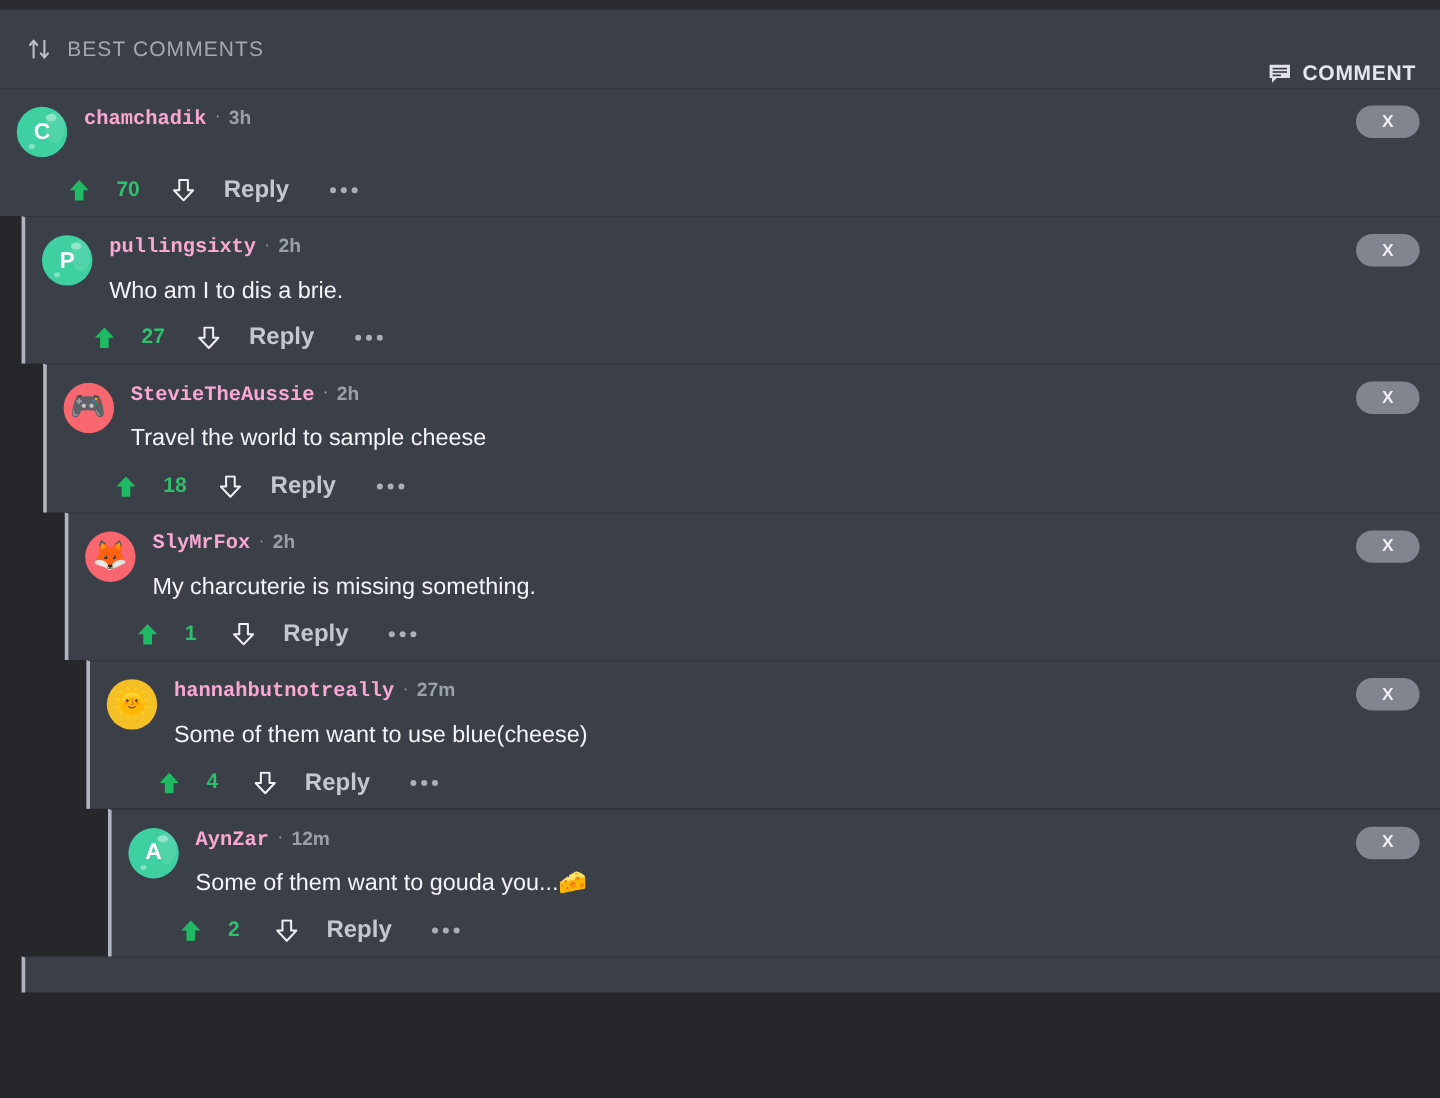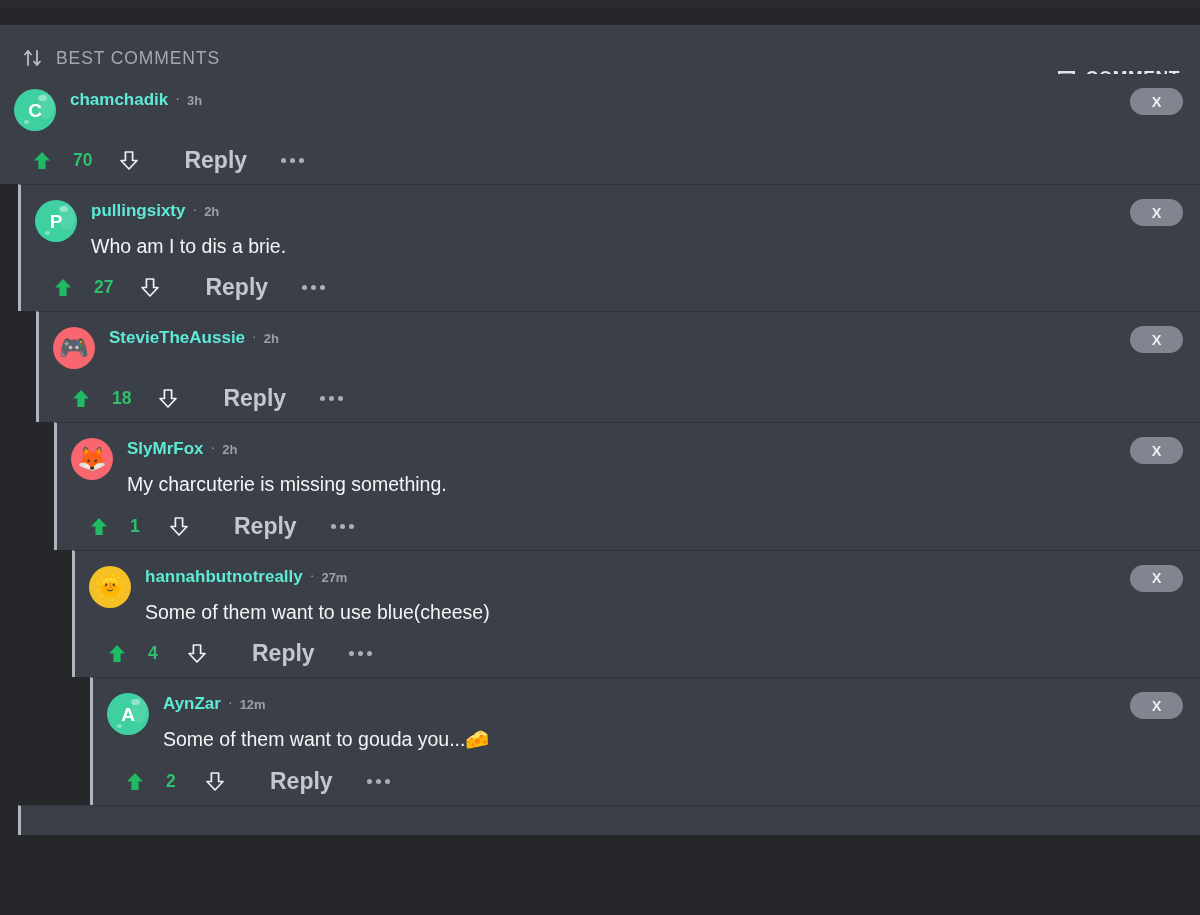--- a/index.html
+++ b/index.html
@@ -15,7 +15,7 @@
 
   
   .header {
-    position: absolute; top: 25px; left: 0; width: 1200px; height: 66px;
+    position: absolute; top: 8px; left: 0; width: 1200px; height: 66px;
     background: #3b3f48;
     display: flex; align-items: center; justify-content: space-between;
     padding: 0 20px 0 22px;

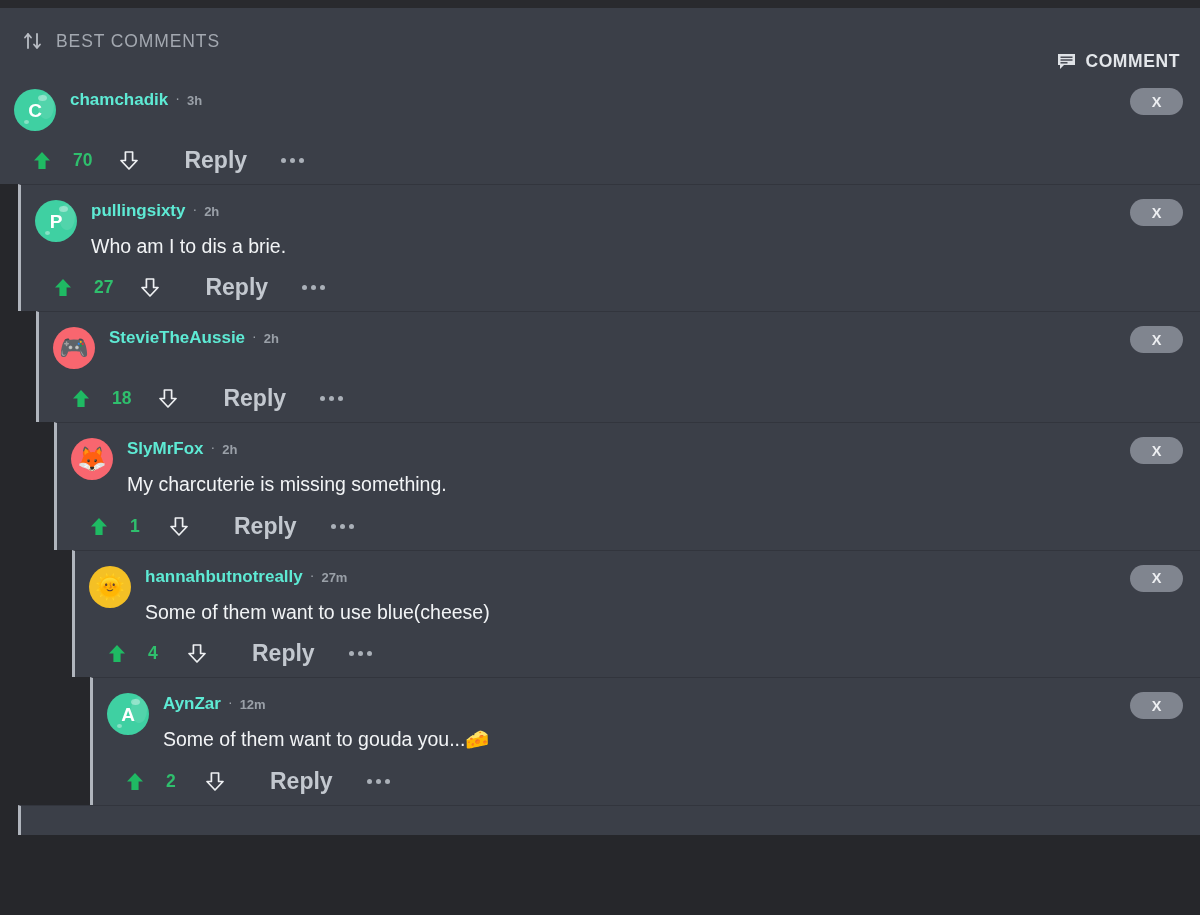--- a/index.html
+++ b/index.html
@@ -66,7 +66,7 @@
 
   .meta-col { margin-left: 14px; flex: 1 1 auto; min-width:0; }
   .byline { display:flex; align-items:baseline; gap:7px; line-height:1; padding-top:3px; }
-  .uname { color:#5eead4; font-size:17px; font-weight:bold; }
+  .uname { color:#f9a8d4; font-size:17px; font-weight:bold;font-family:Liberation Mono, monospace; }
   .dotsep { color:#9aa0a8; font-size:14px; position:relative; top:-2px; }
   .age { color:#9aa0a8; font-size:13px; font-weight:bold; }
 

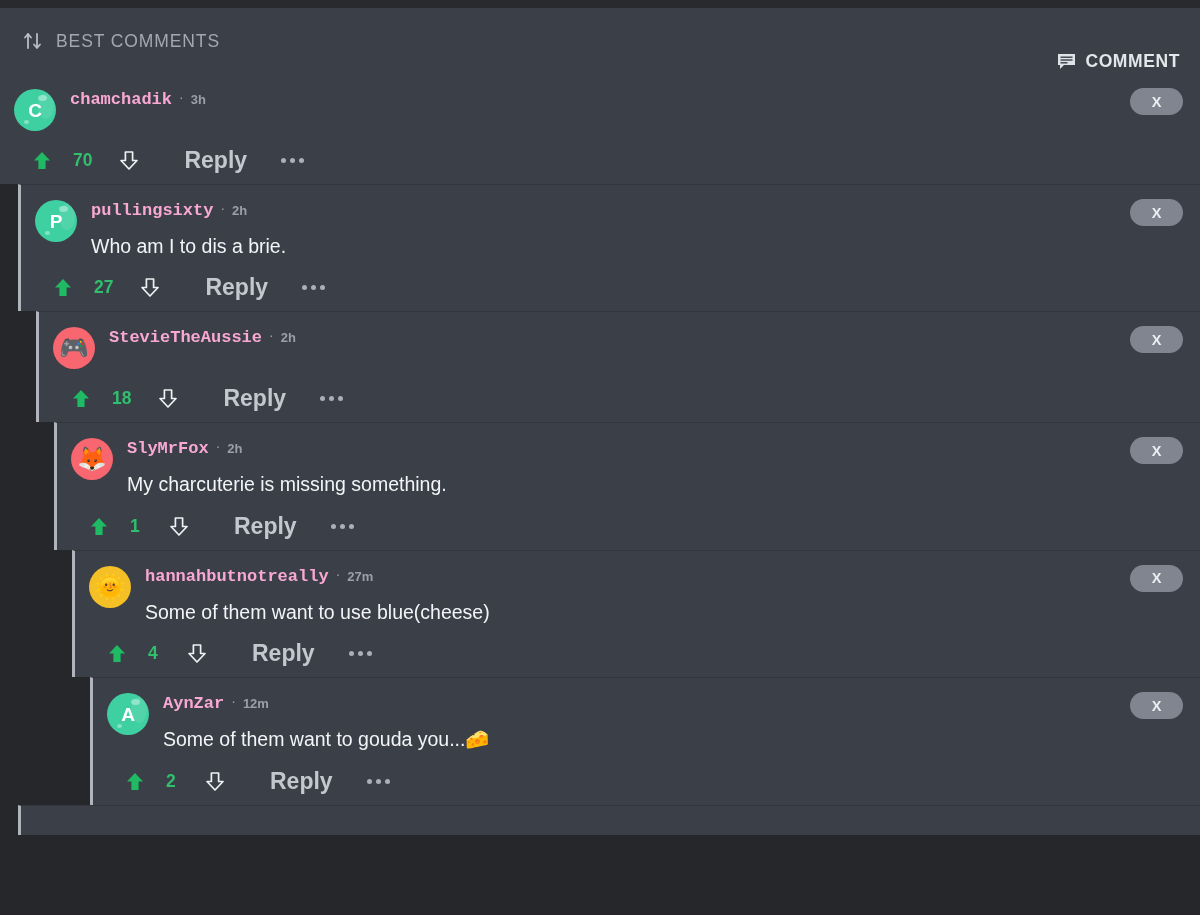--- a/index.html
+++ b/index.html
@@ -68,7 +68,7 @@
   .byline { display:flex; align-items:baseline; gap:7px; line-height:1; padding-top:3px; }
   .uname { color:#f9a8d4; font-size:17px; font-weight:bold;font-family:Liberation Mono, monospace; }
   .dotsep { color:#9aa0a8; font-size:14px; position:relative; top:-2px; }
-  .age { color:#9aa0a8; font-size:13px; font-weight:bold; }
+  .age { color:#9aa0a8; font-size:16px; font-weight:bold; }
 
   .ctext {
     color:#f2f4f6; font-size:19.5px; margin-top:15px; line-height:1.25;

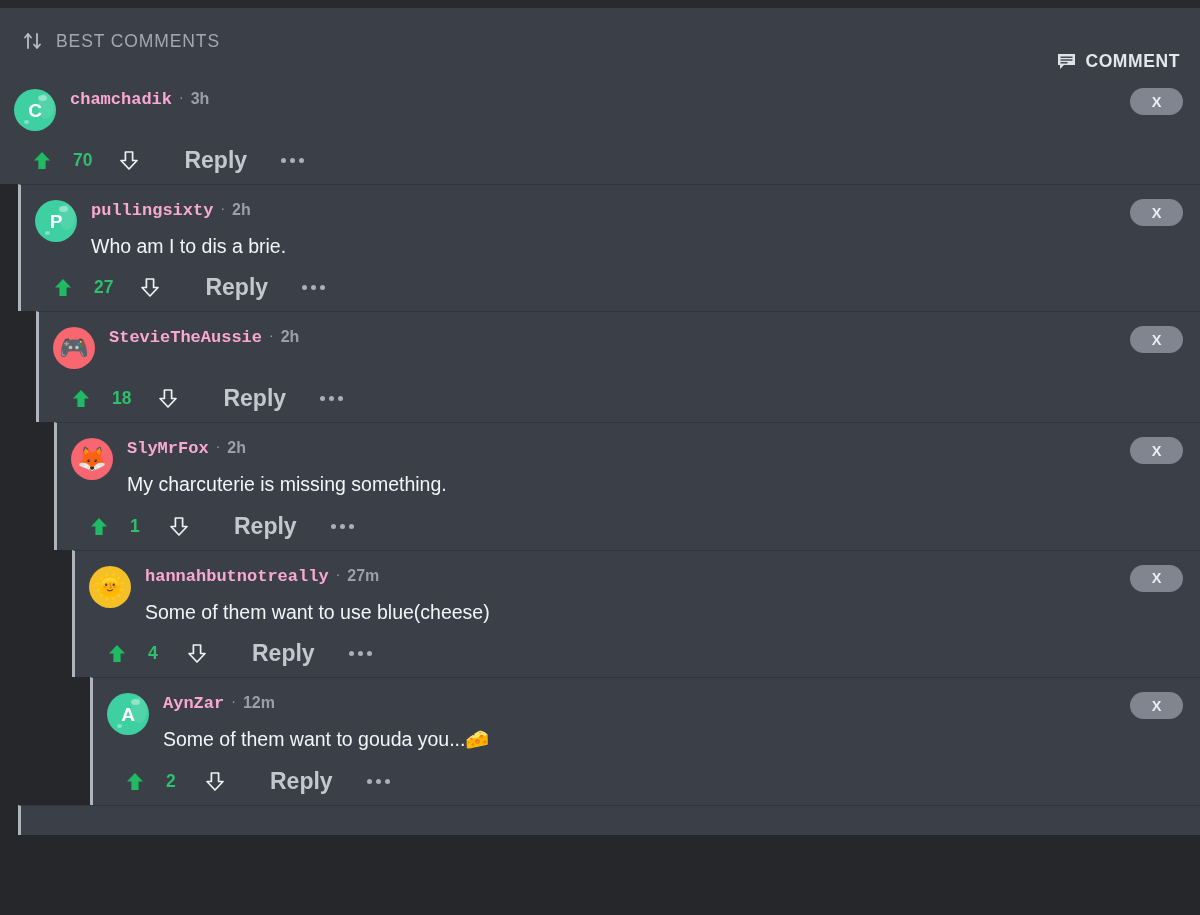--- a/index.html
+++ b/index.html
@@ -75,7 +75,7 @@
     word-wrap:break-word;
   }
 
-  .actions { display:flex; align-items:center; gap:0; margin-top:16px; padding-left:29px; }
+  .actions { display:flex; gap:0; margin-top:16px; padding-left:53px; }
   .upvote { color:#1fba63; display:flex; align-items:center; padding:0 4px; }
   .score { color:#2fbf6d; font-size:17.5px; font-weight:bold; margin:0 0 0 18px; min-width:12px; }
   .downvote { color:#eef0f2; display:flex; align-items:center; margin-left:24px; padding:0 4px; }

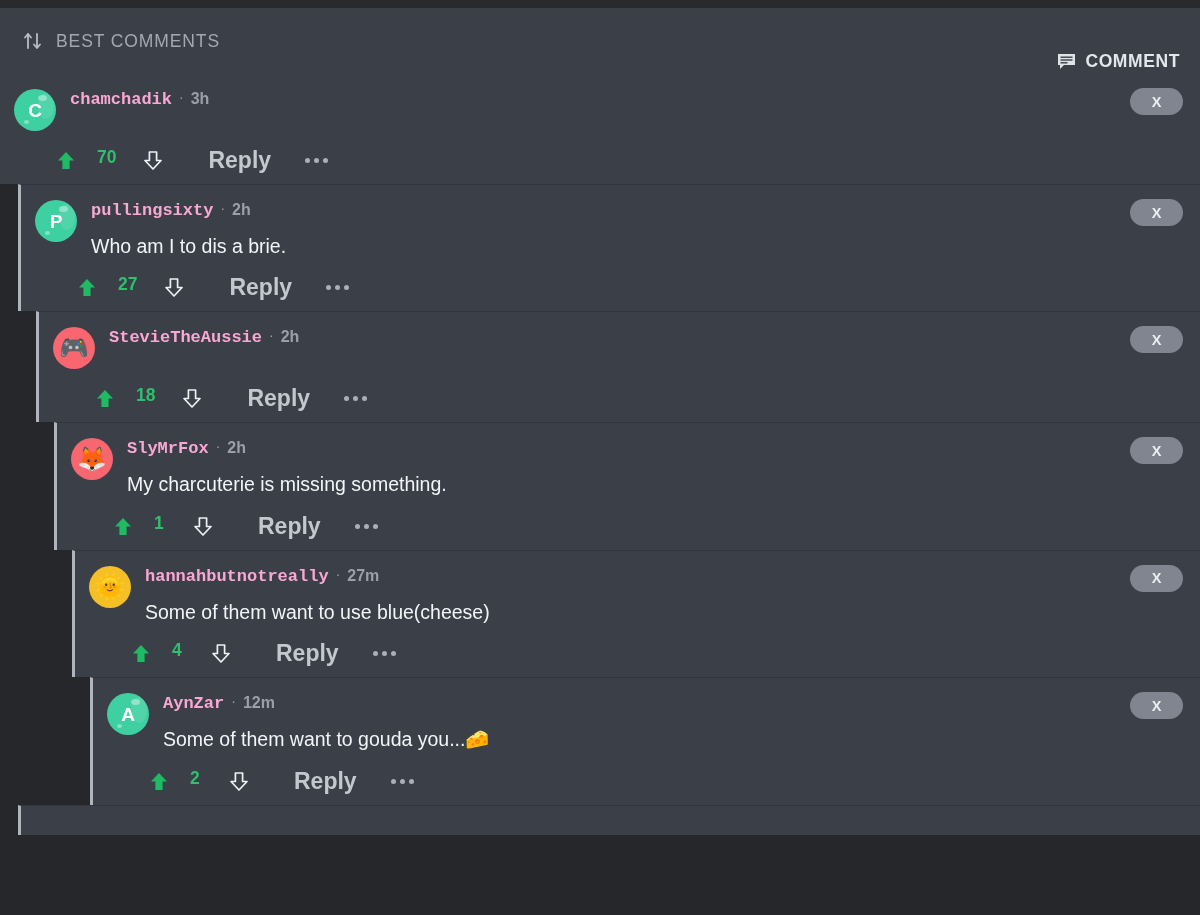--- a/index.html
+++ b/index.html
@@ -79,7 +79,7 @@
   .upvote { color:#1fba63; display:flex; align-items:center; padding:0 4px; }
   .score { color:#2fbf6d; font-size:17.5px; font-weight:bold; margin:0 0 0 18px; min-width:12px; }
   .downvote { color:#eef0f2; display:flex; align-items:center; margin-left:24px; padding:0 4px; }
-  .reply { color:#c3c8cf; font-size:23px; font-weight:bold; margin-left:42px; }
+  .reply { color:#c3c8cf; font-size:20px; font-weight:bold; margin-left:20px; }
   .dots { display:flex; align-items:center; gap:4px; margin-left:32px; padding:4px 2px; }
   .dots i { width:5px; height:5px; border-radius:50%; background:#aab0b8; display:block; }
 

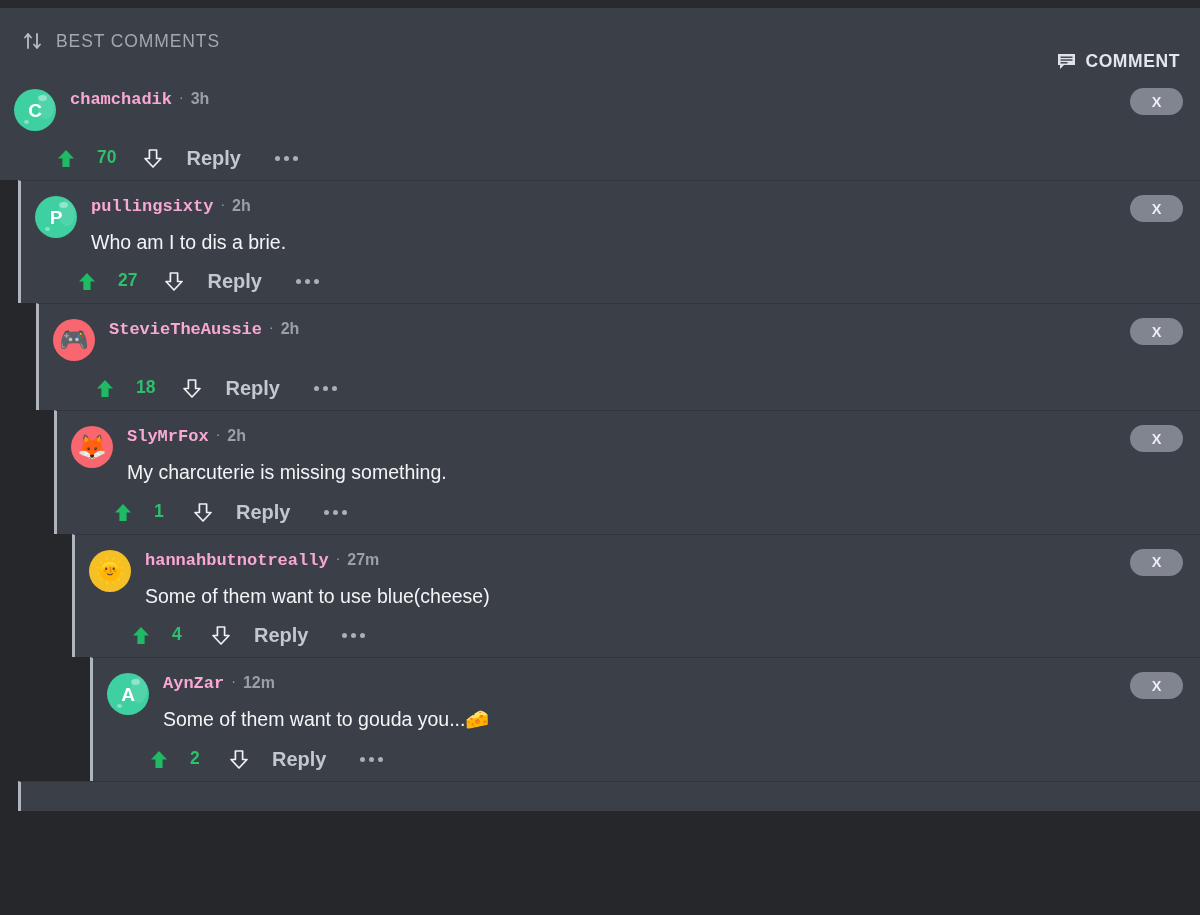--- a/index.html
+++ b/index.html
@@ -217,6 +217,7 @@
                 <span class="dotsep">·</span>
                 <span class="age">2h</span>
               </div>
+              <div class="ctext">Travel the world to sample cheese</div>
             </div>
           </div>
           <div class="actions">

